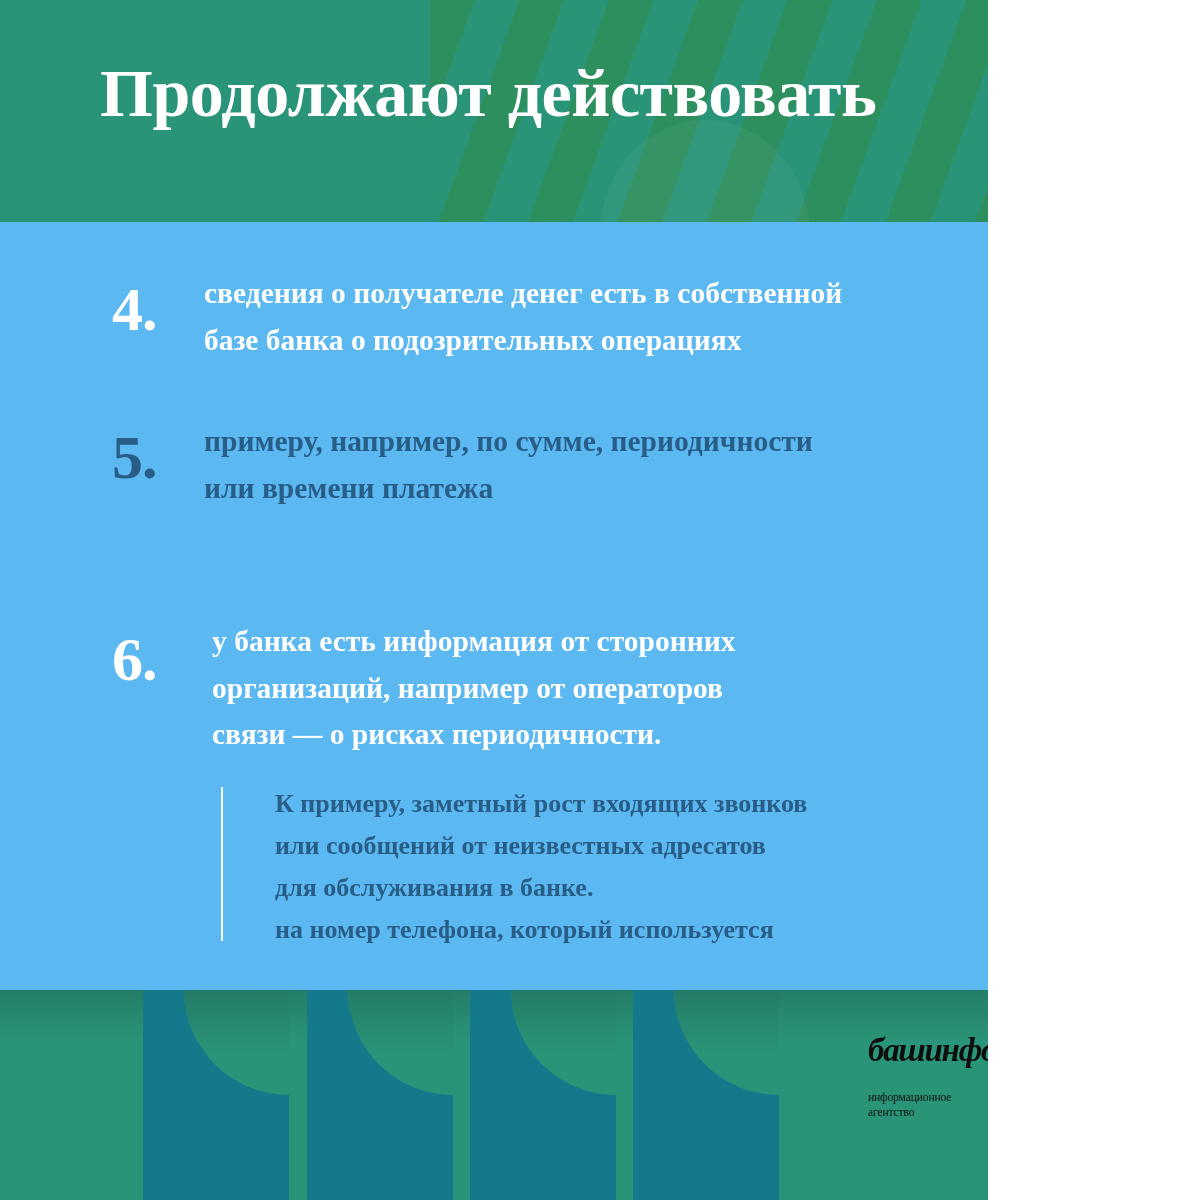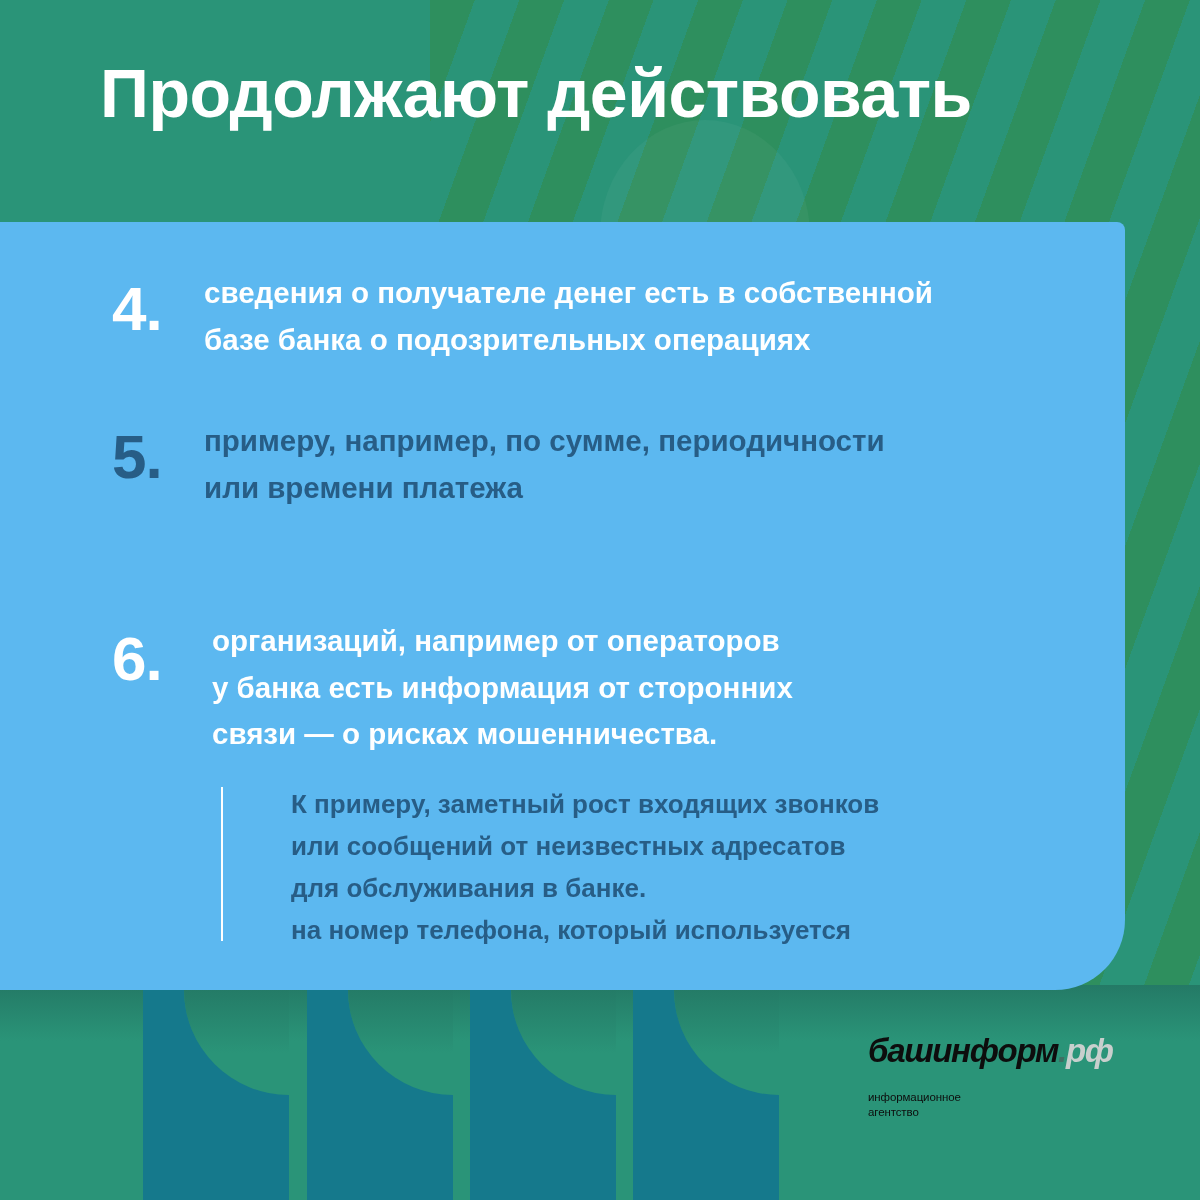--- a/index.html
+++ b/index.html
@@ -9,10 +9,10 @@
   }
   #canvas {
     position: relative;
-    width: 1200px;
+    width: 988px;
     height: 1200px;
     overflow: hidden;
-    font-family: Liberation Sans, sans-serif;
+    font-family: Liberation Serif, serif;
     background: #2a9478;
   }
 

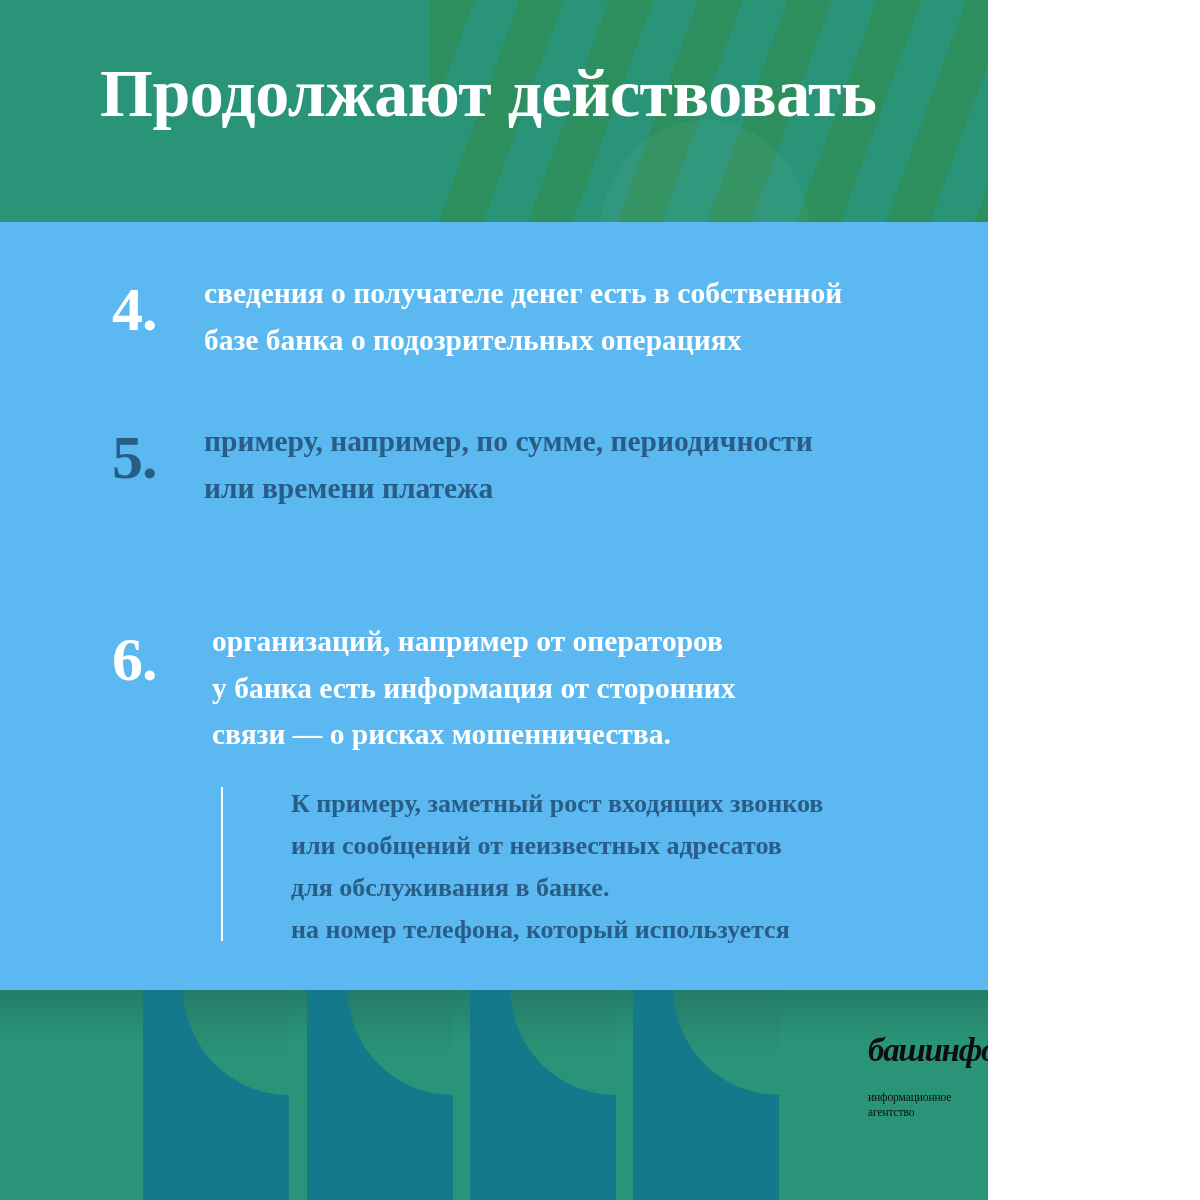--- a/index.html
+++ b/index.html
@@ -256,8 +256,8 @@
   <div class="item" id="item6">
     <div class="num c-white">6.</div>
     <div class="body c-white">
+      <span class="ln">у банка есть информация от сторонних</span>
       <span class="ln">организаций, например от операторов</span>
-      <span class="ln">у банка есть информация от сторонних</span>
       <span class="ln">связи — о рисках мошенничества.</span>
     </div>
   </div>

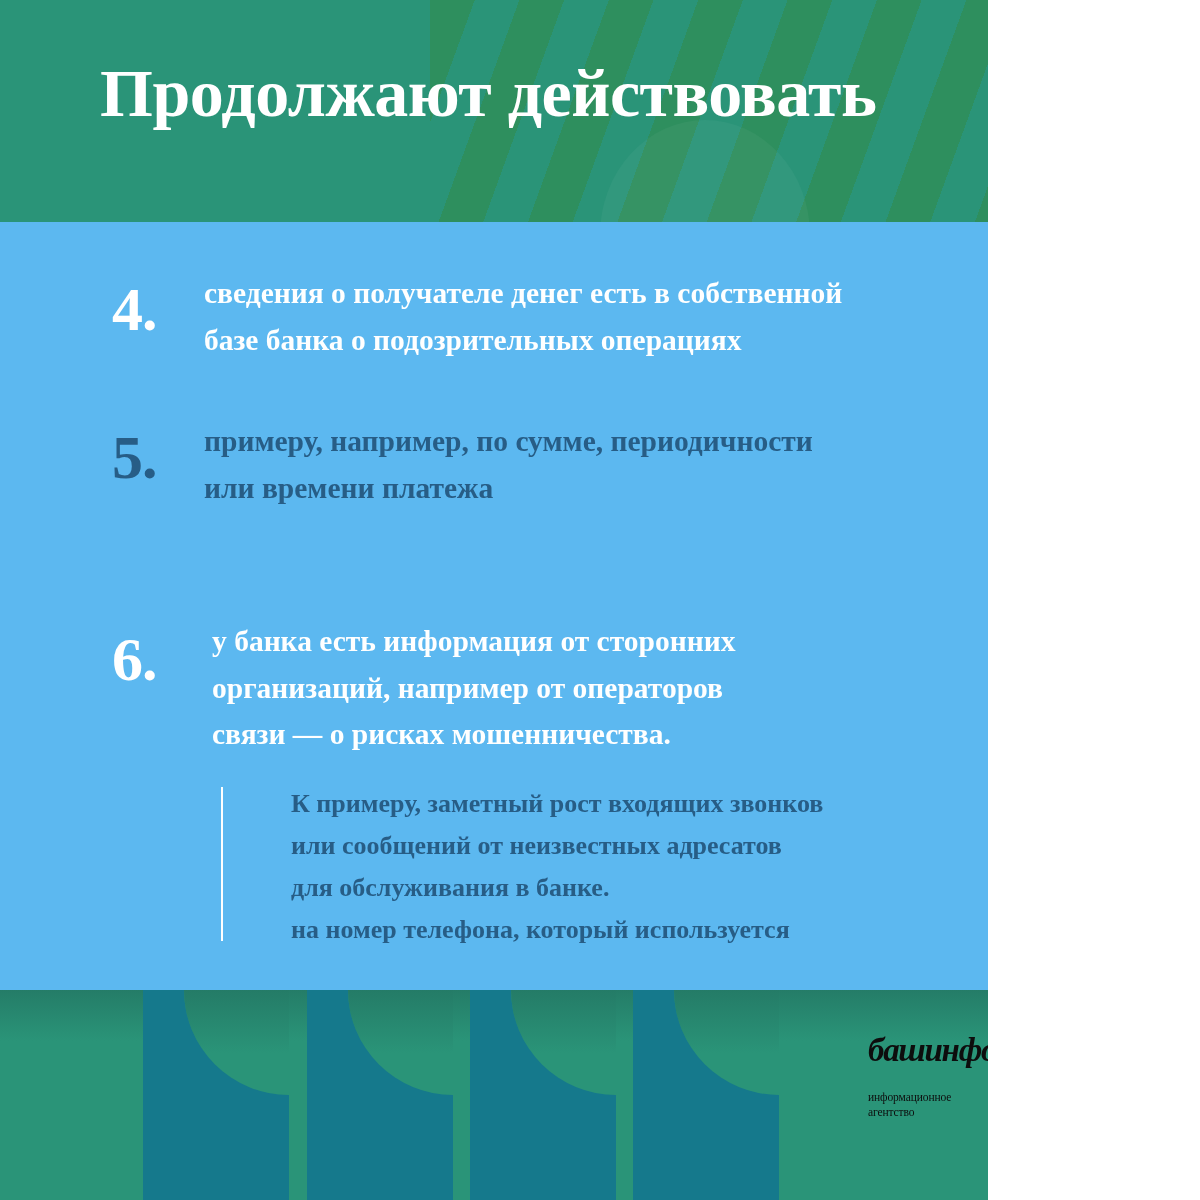--- a/index.html
+++ b/index.html
@@ -258,7 +258,7 @@
     <div class="body c-white">
       <span class="ln">у банка есть информация от сторонних</span>
       <span class="ln">организаций, например от операторов</span>
-      <span class="ln">связи — о рисках мошенничества.</span>
+      <span class="ln">связи — о рисках периодичности.</span>
     </div>
   </div>
 

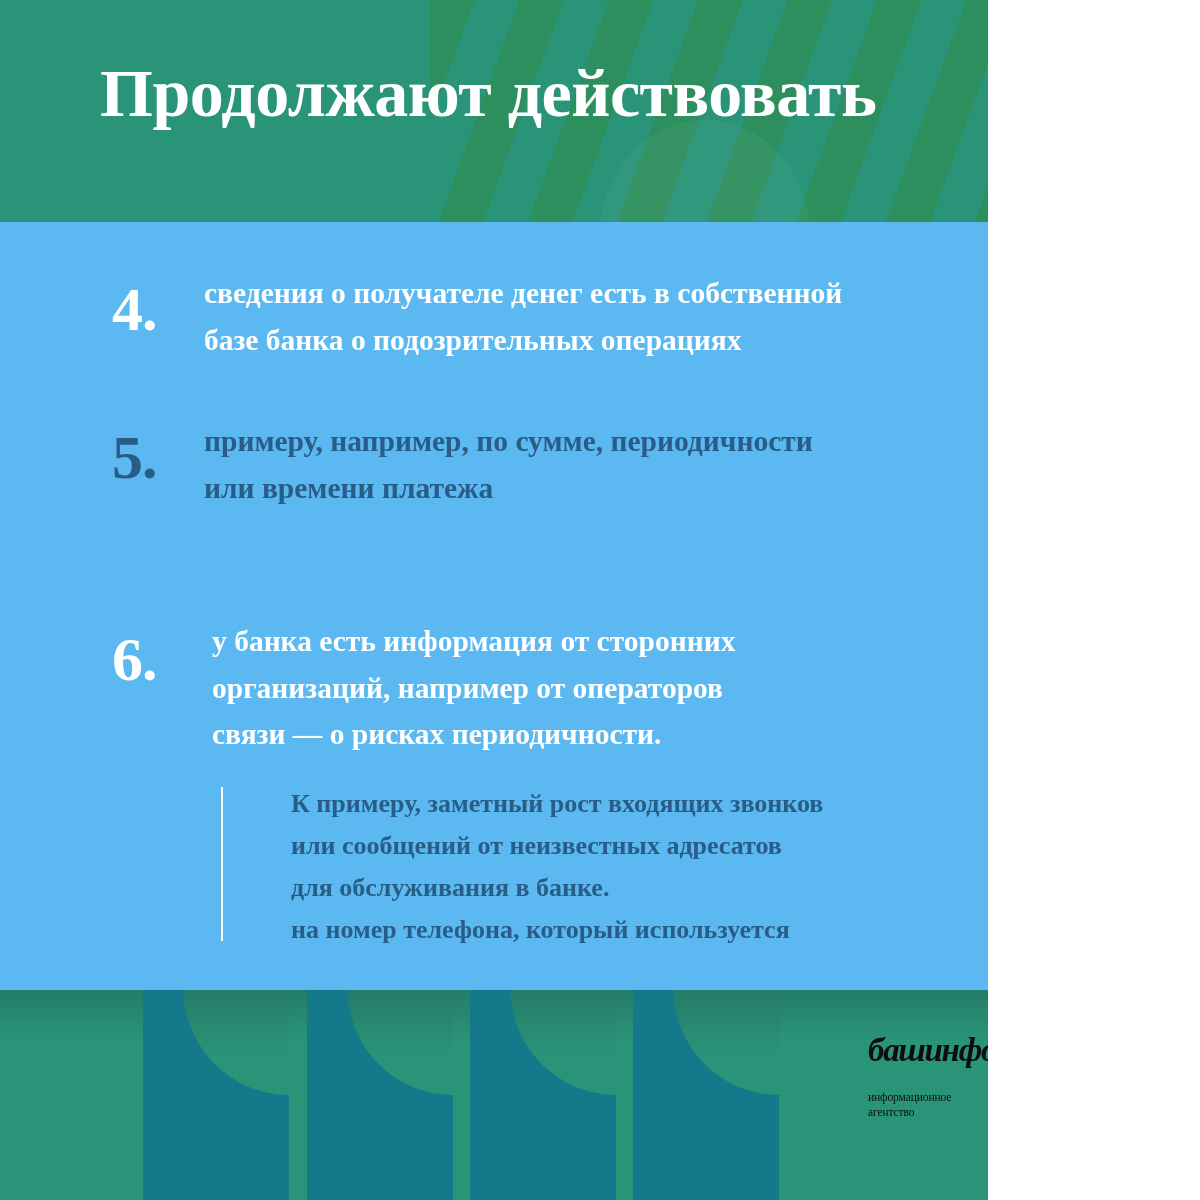--- a/index.html
+++ b/index.html
@@ -169,7 +169,7 @@
     margin-bottom: 10px;
   }
   .note-text {
-    padding-left: 68px;
+    padding-left: 52px;
     color: #275d86;
     font-size: 26px;
     font-weight: 700;

